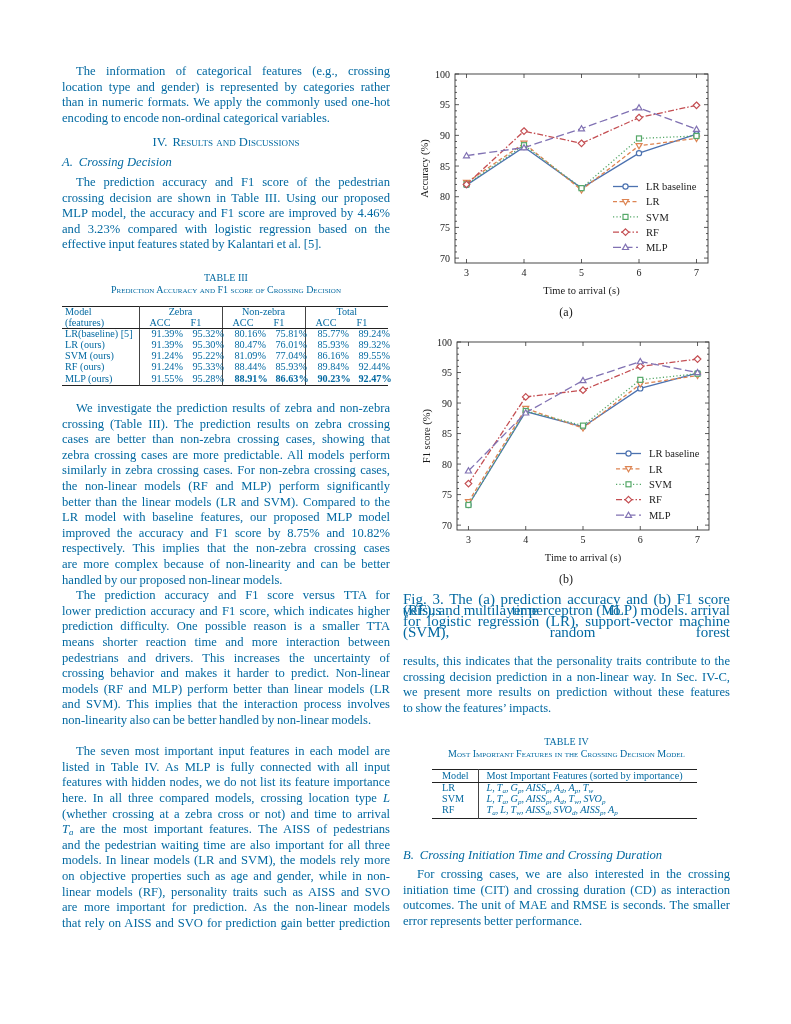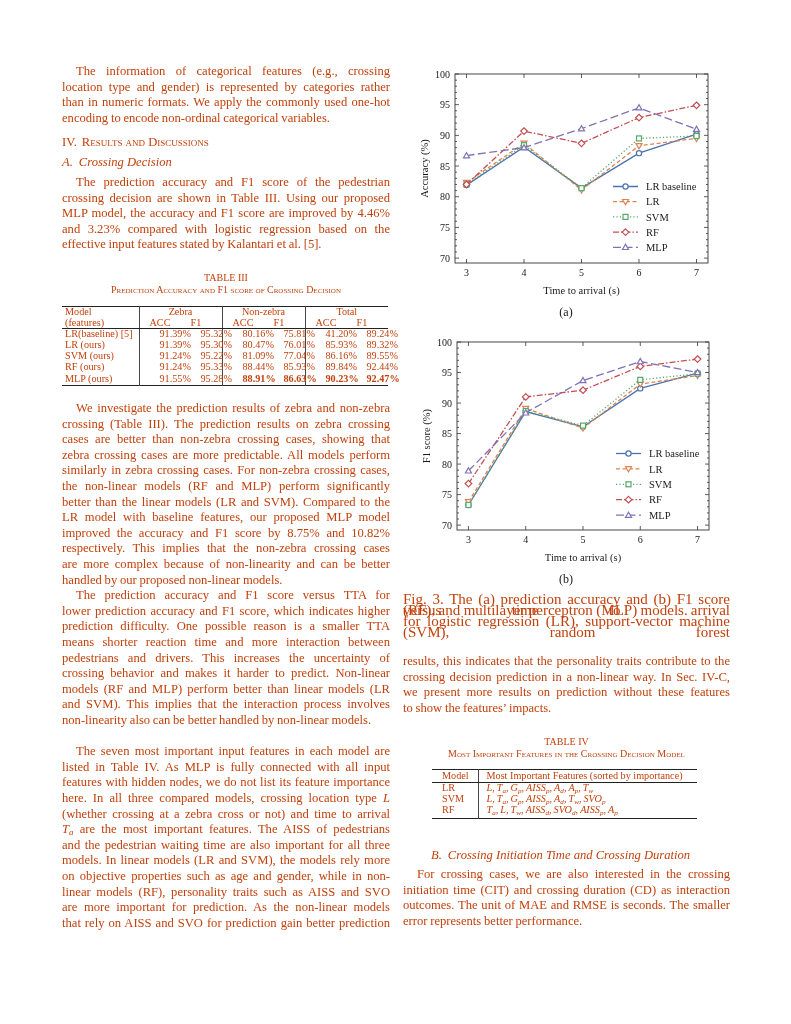--- a/index.html
+++ b/index.html
@@ -5,9 +5,8 @@
     html, body { margin: 0; padding: 0; background: #ffffff; }
     .page {
       position: relative; width: 791px; height: 1024px; overflow: hidden;
-      background: #ffffff; color: #c2410c;
+      background: #ffffff; color: #0369a1;
       font-family: "Liberation Serif", "DejaVu Serif", serif;
-      border-radius: 30px;
     }
     .para { position: absolute; width: 328px; font-size: 12.6px; line-height: 15.6px; }
     .para.right { width: 327px; }

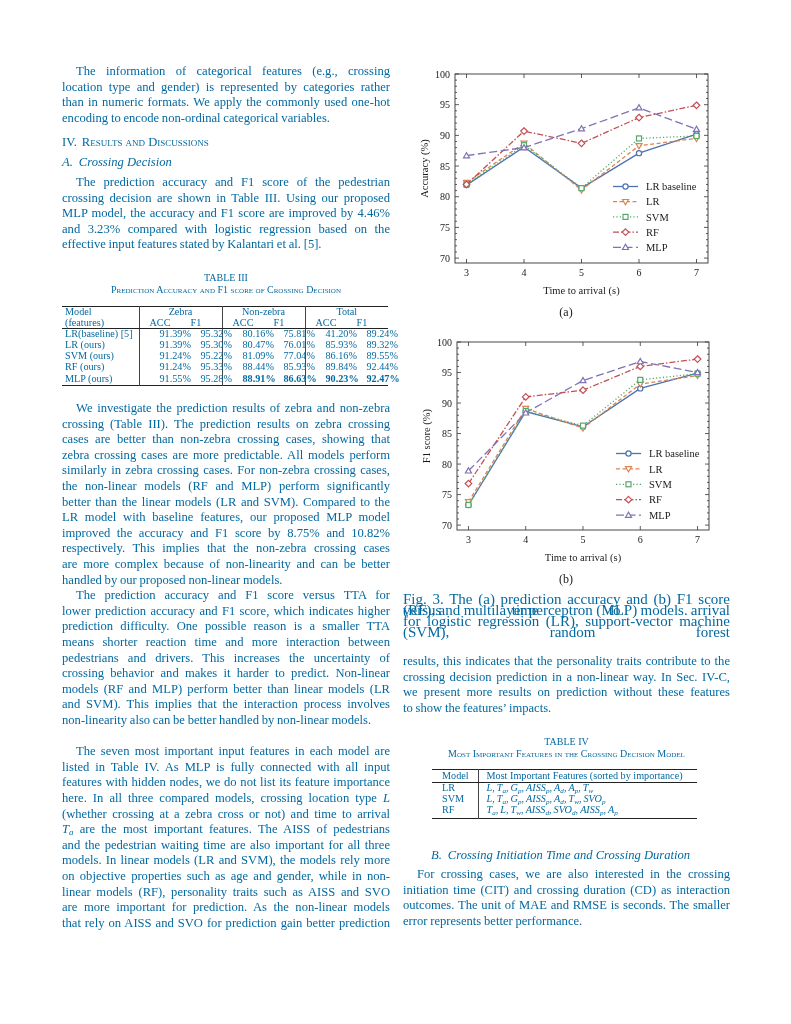--- a/index.html
+++ b/index.html
@@ -16,7 +16,7 @@
     .caption-para { position: absolute; width: 327px; font-size: 15px; line-height: 11px; }
     .caption-para .line { height: 11px; text-align: justify; text-align-last: justify; word-spacing: -0.3px; }
     .caption-para .line.last { text-align-last: left; }
-    .heading { position: absolute; width: 328px; text-align: left; font-size: 12.6px; line-height: 15.6px; }
+    .heading { position: absolute; width: 328px; text-align: center; font-size: 12.6px; line-height: 15.6px; }
     .heading .sc { font-variant: small-caps; margin-left: 5px; }
     .subhead { position: absolute; font-size: 12.6px; line-height: 15.6px; font-style: italic; white-space: nowrap; }
     .subhead .num { margin-right: 6px; }

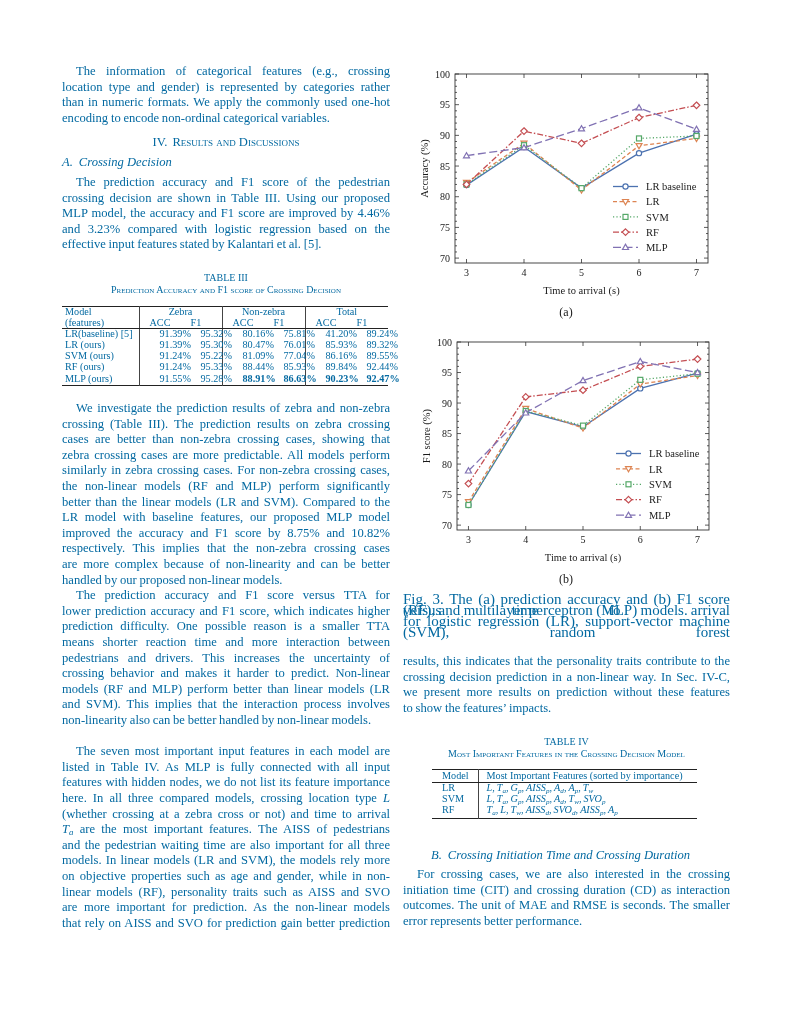--- a/index.html
+++ b/index.html
@@ -34,7 +34,7 @@
     table.t3 .vl { border-left: 0.8px solid #444; }
     table.t3 .grp { text-align: center; }
     table.t3 .mdl { padding-left: 3px; }
-    table.t3 .v { padding-left: 20px; }
+    table.t3 .v { padding-left: 12px; }
     table.t3 .m { padding-left: 10px; }
     table.t3 .b { font-weight: bold; }
     table.t4 tr { height: 11px; }

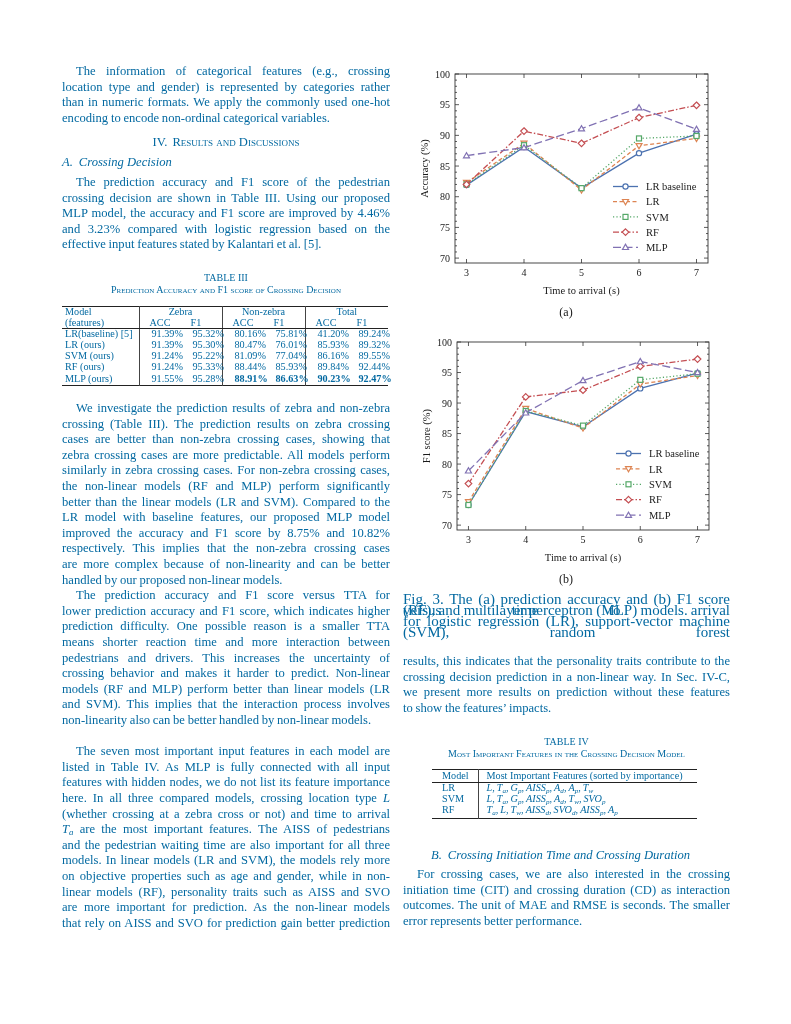--- a/index.html
+++ b/index.html
@@ -115,7 +115,7 @@
       <td class="v">95.32%</td>
       <td class="v vl">80.16%</td>
       <td class="v">75.81%</td>
-      <td class="v vl">41.20%</td>
+      <td class="v vl">85.77%</td>
       <td class="v">89.24%</td>
     </tr>
     <tr>

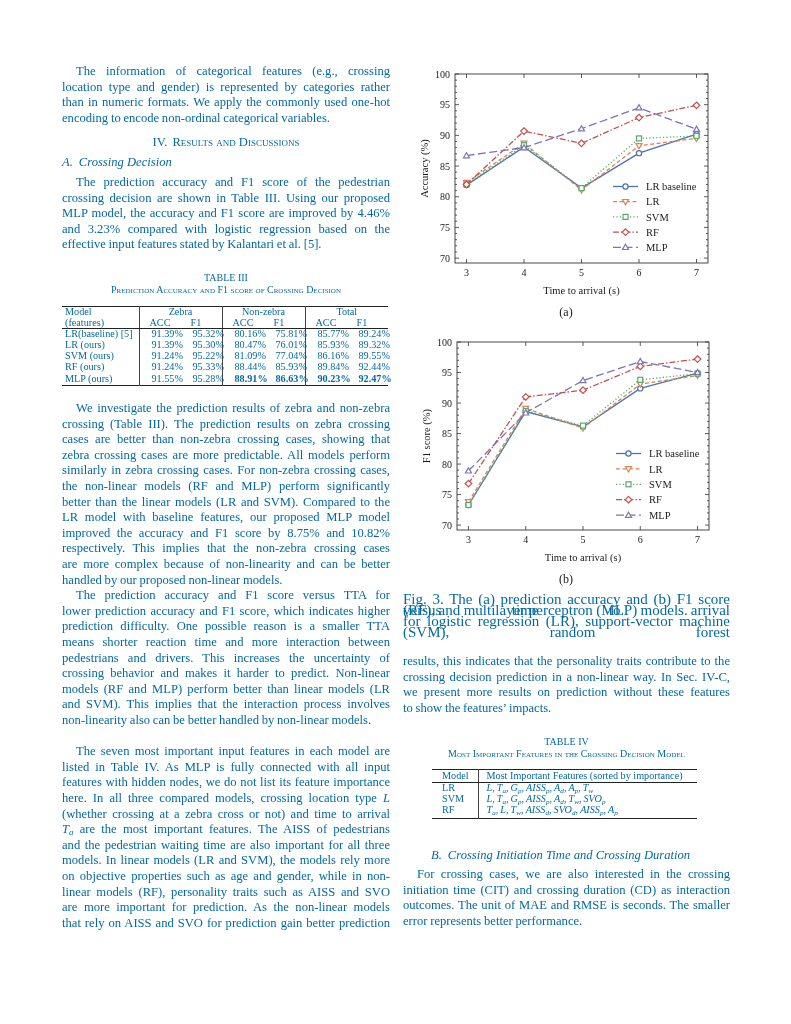--- a/index.html
+++ b/index.html
@@ -554,7 +554,7 @@
   </tbody>
     </table>
 
-  <div class="subhead" style="left:403px; top:848px;margin-left:28px;">
+  <div class="subhead" style="left:403px; top:848px;">
     <span class="num">B.</span><span>Crossing Initiation Time and Crossing Duration</span>
   </div>
 

